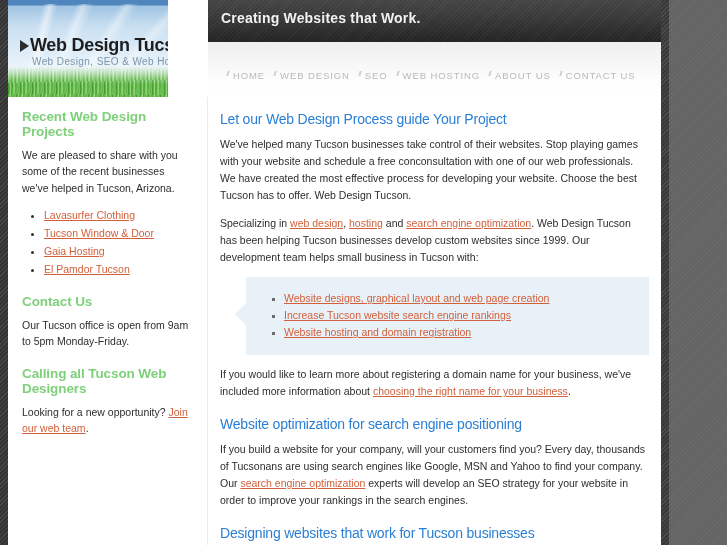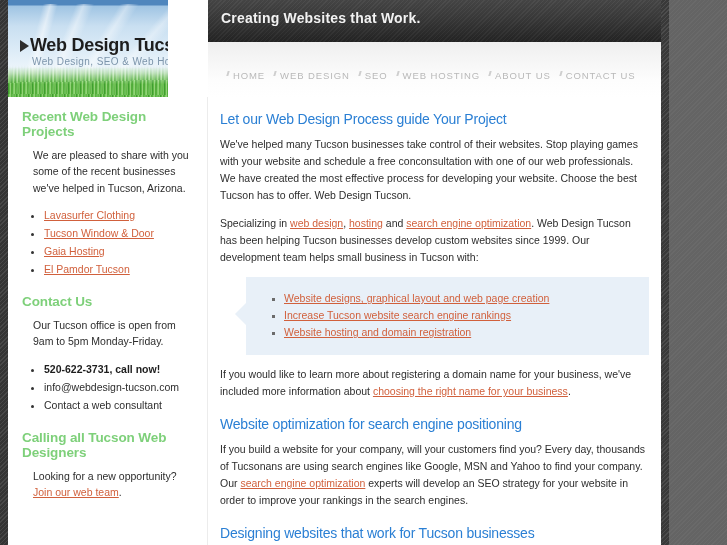--- a/index.html
+++ b/index.html
@@ -236,7 +236,7 @@
     font-size: 10.5px;
     color: #2d2d2d;
     line-height: 1.55;
-    margin: 0 0 10px 11px;
+    margin: 0 0 10px 0;
   }
   .sb-list {
     margin: 0 0 4px 0;

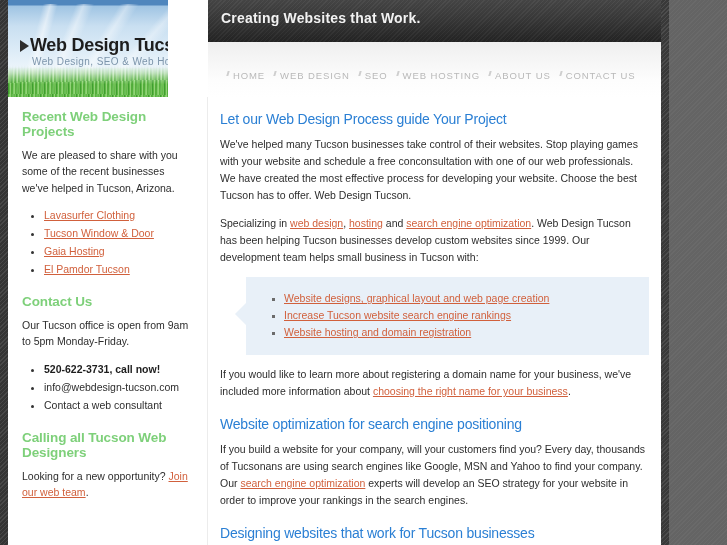--- a/index.html
+++ b/index.html
@@ -377,11 +377,6 @@
 
       <h2 class="sb-h second">Contact Us</h2>
       <p class="sb-p">Our Tucson office is open from 9am to 5pm Monday-Friday.</p>
-      <ul class="sb-list plain">
-        <li><span class="sb-phone">520-622-3731, call now!</span></li>
-        <li><span>info@webdesign-tucson.com</span></li>
-        <li><span>Contact a web consultant</span></li>
-      </ul>
 
       <h2 class="sb-h second">Calling all Tucson Web Designers</h2>
       <p class="sb-p"><span>Looking for a new opportunity? </span><a class="link" href="#">Join our web team</a><span>.</span></p>

